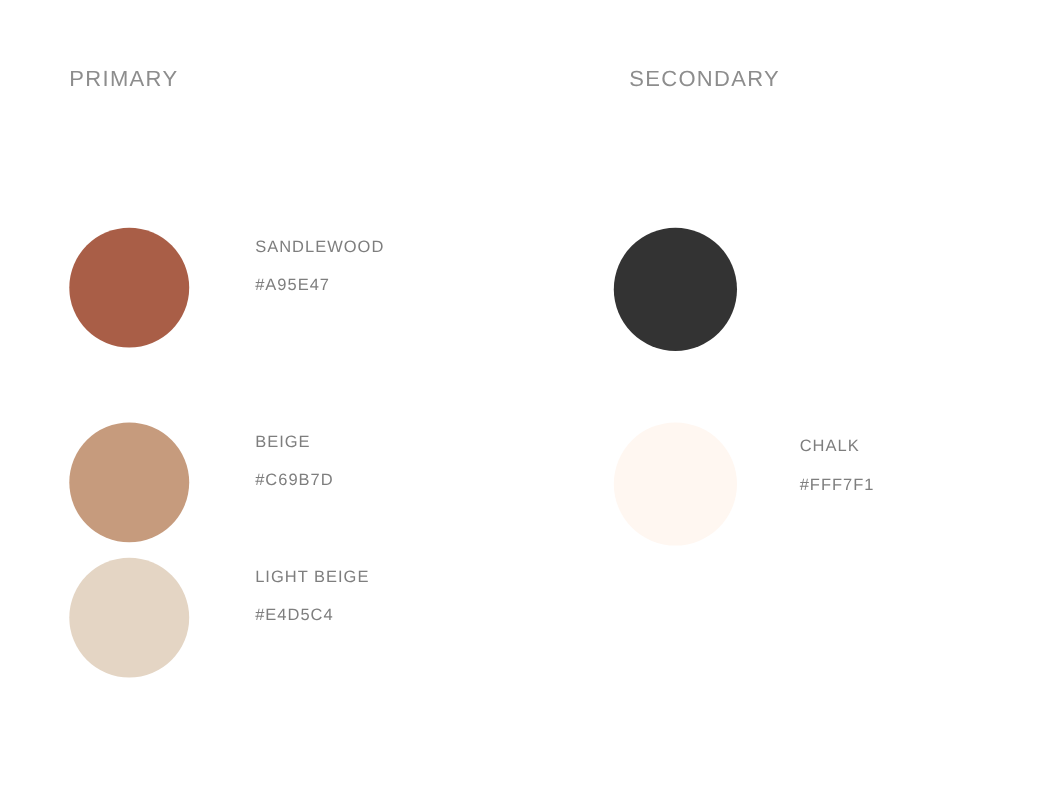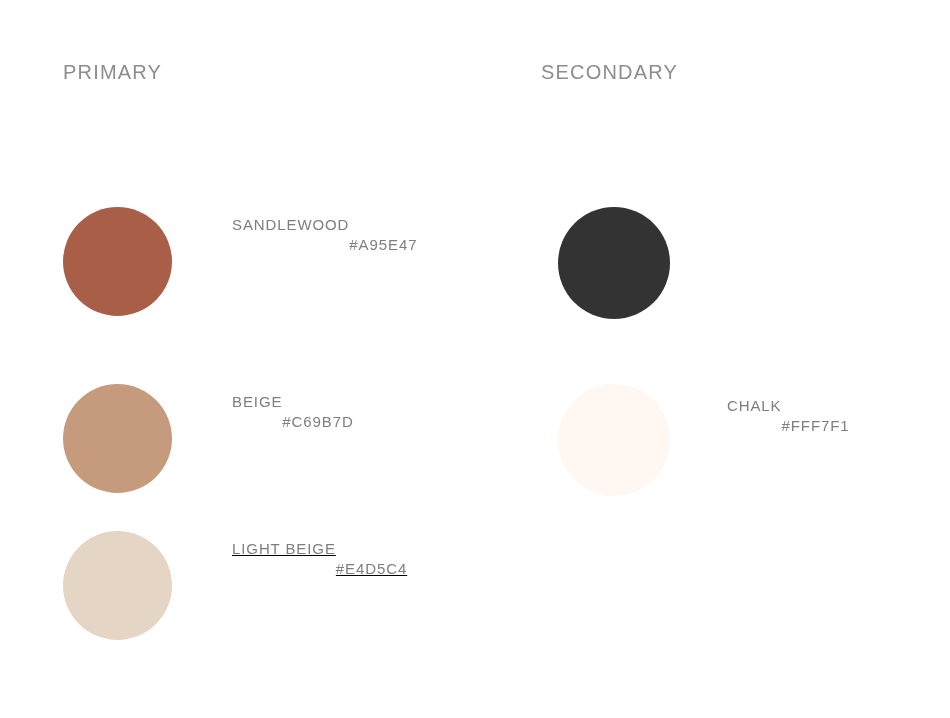--- a/index.html
+++ b/index.html
@@ -31,7 +31,7 @@
     line-height: 1;
   }
   .group-primary   { left: 63px;  top: 62px; text-align: right; }
-  .group-secondary { left: 541px; top: 62px; }
+  .group-secondary { left: 572px; top: 62px; }
 
   
   .swatch-column {

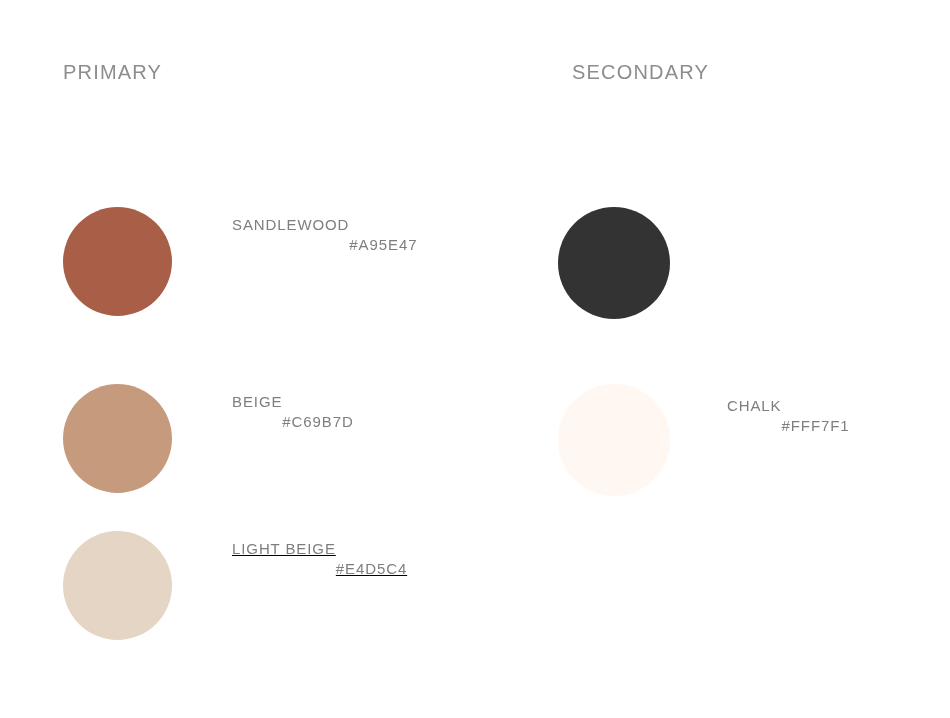--- a/index.html
+++ b/index.html
@@ -60,7 +60,7 @@
     margin-left: 60px;
     padding-top: 10px;
     display: flex;
-    flex-direction: row;
+    flex-direction: column;
   }
 
   .swatch-name {

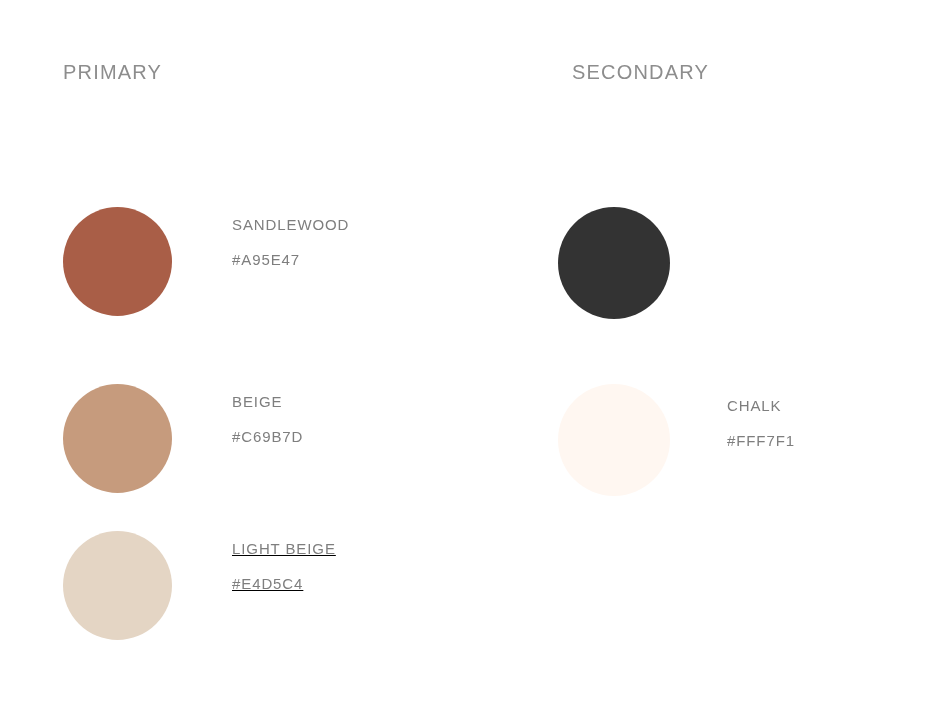--- a/index.html
+++ b/index.html
@@ -80,7 +80,7 @@
   
   .row-0 { top: 207px; }
   .row-1 { top: 384px; }
-  .row-2 { top: 531px; text-decoration: underline; }
+  .row-2 { top: 507px; }
 
   
   .column-secondary .swatch-circle { width: 112px; height: 112px; }

